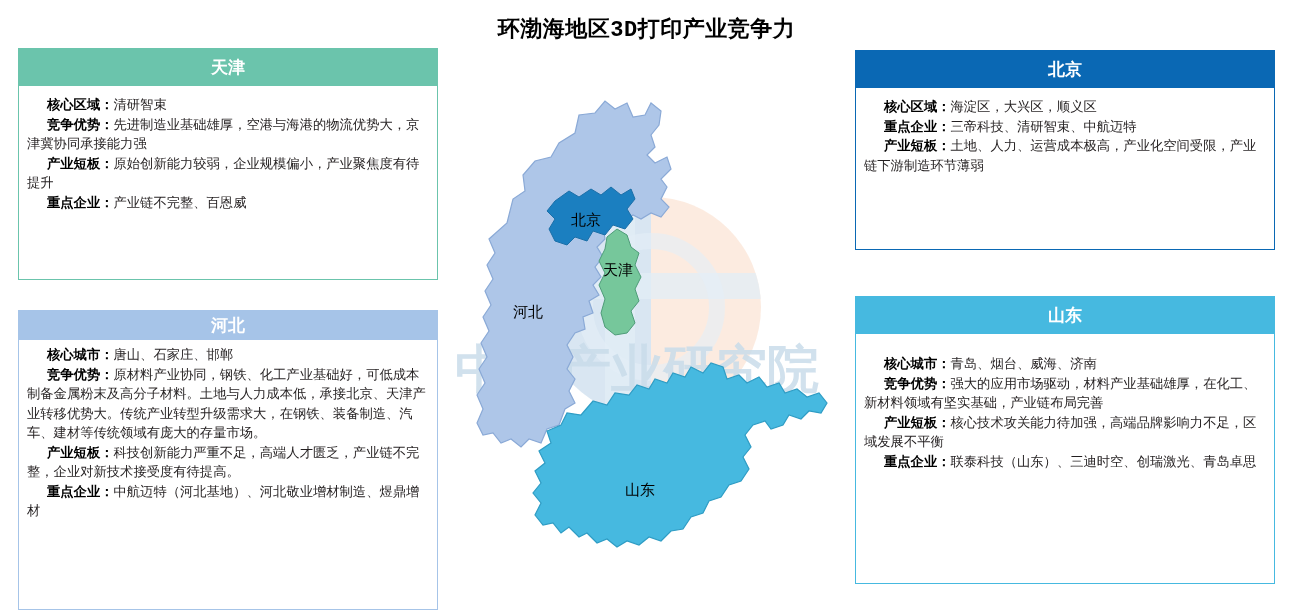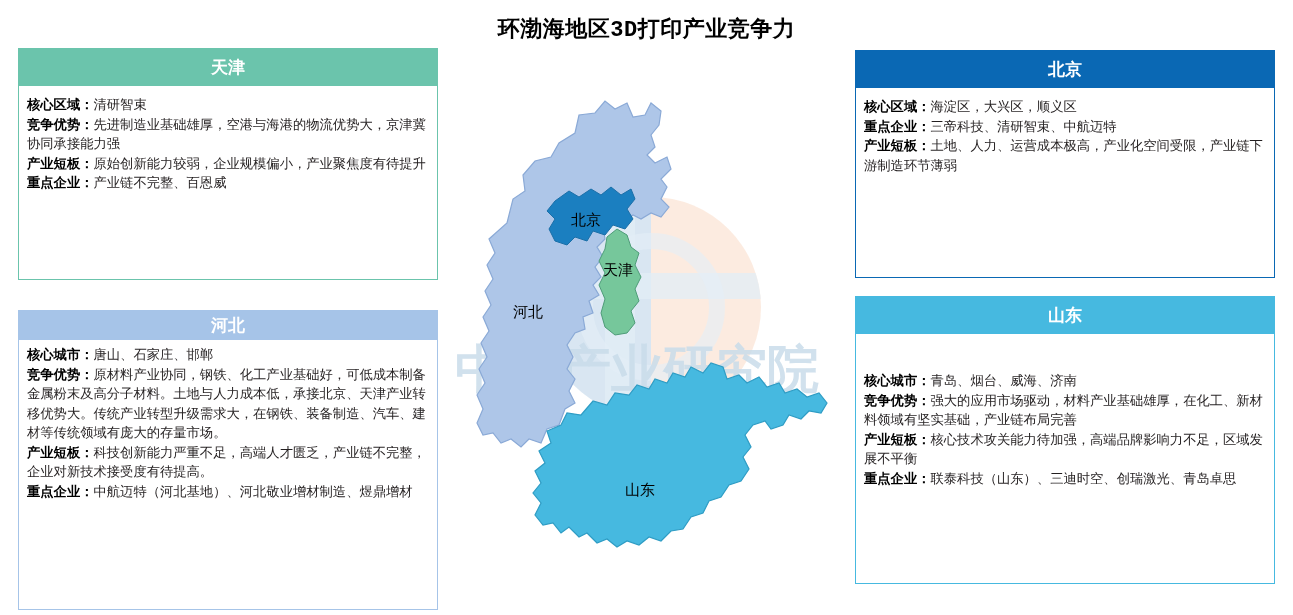--- a/index.html
+++ b/index.html
@@ -46,7 +46,7 @@
     overflow:hidden;
   }
   .row{margin:0;text-indent:0;}
-  .lbl{font-weight:bold;color:#000;}
+  .lbl{font-weight:bold;color:#000;margin-left:20px;}
 
   
   #panel-tianjin{left:18px;top:48px;width:420px;}

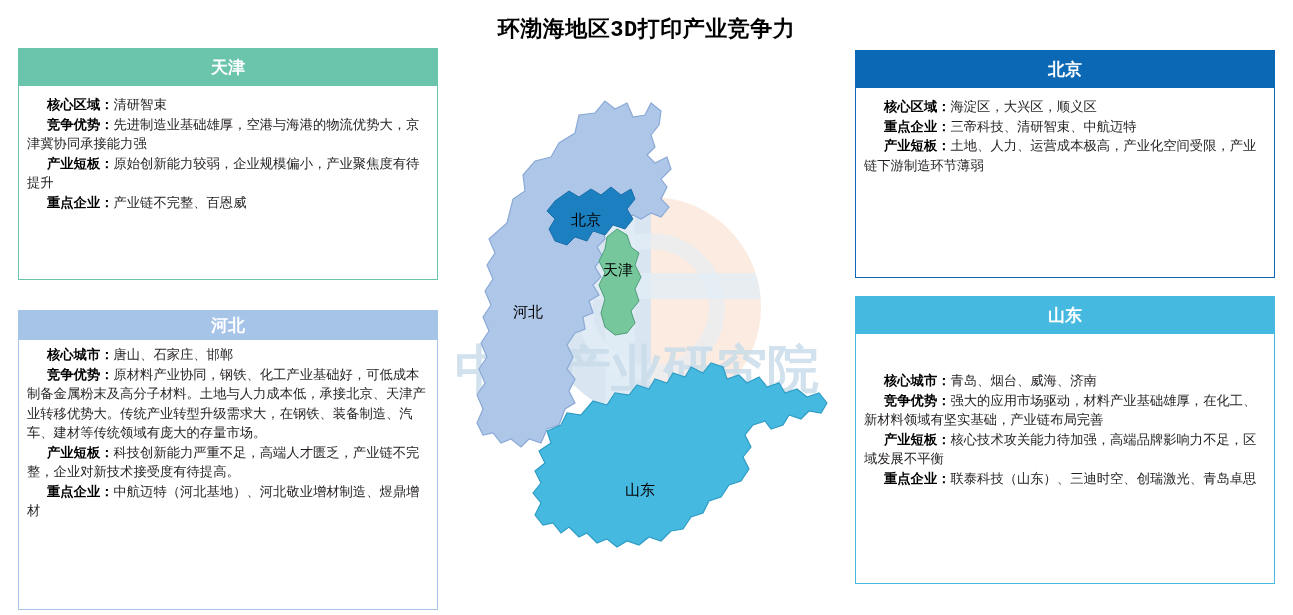--- a/index.html
+++ b/index.html
@@ -59,7 +59,7 @@
 
   #panel-beijing{left:855px;top:50px;width:420px;}
   #panel-beijing .panel-header{height:38px;background:#0A68B4;}
-  #panel-beijing .panel-body{height:190px;border-color:#0A68B4;}
+  #panel-beijing .panel-body{height:162px;border-color:#0A68B4;}
 
   #panel-shandong{left:855px;top:296px;width:420px;}
   #panel-shandong .panel-header{height:38px;background:#46B9E0;}

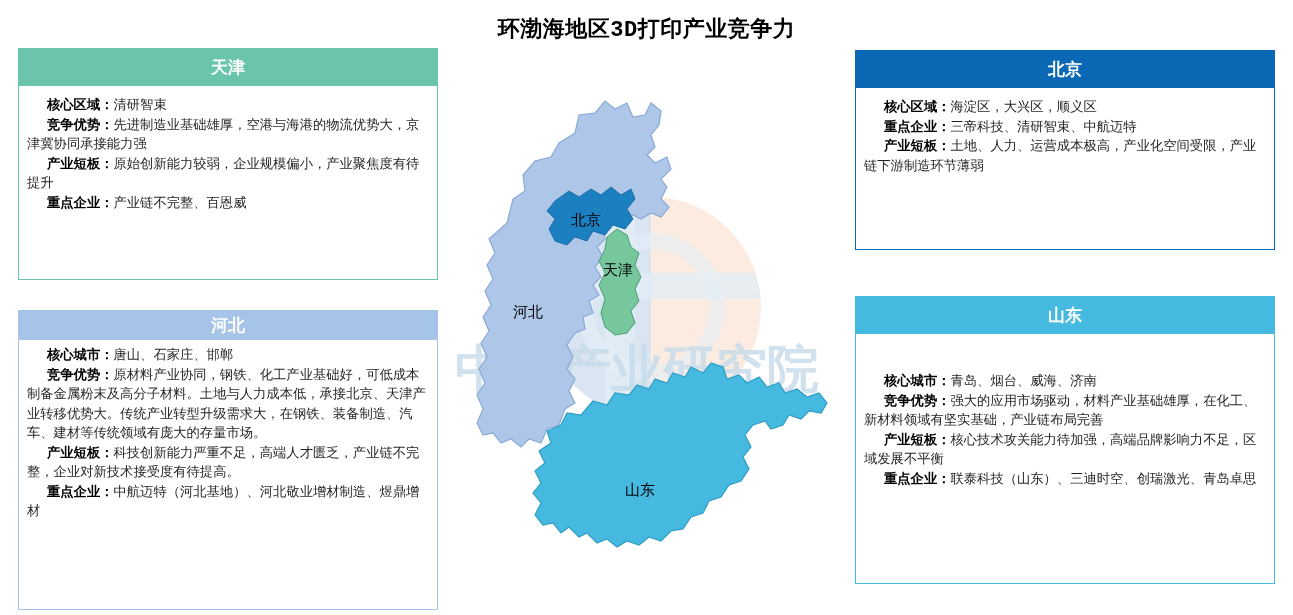--- a/index.html
+++ b/index.html
@@ -63,7 +63,7 @@
 
   #panel-shandong{left:855px;top:296px;width:420px;}
   #panel-shandong .panel-header{height:38px;background:#46B9E0;}
-  #panel-shandong .panel-body{height:250px;border-color:#46B9E0;padding-top:37px;}
+  #panel-shandong .panel-body{height:250px;border-color:#46B9E0;padding-top:20px;}
 
   
   #map-area{position:absolute;left:455px;top:95px;width:390px;height:480px;}

